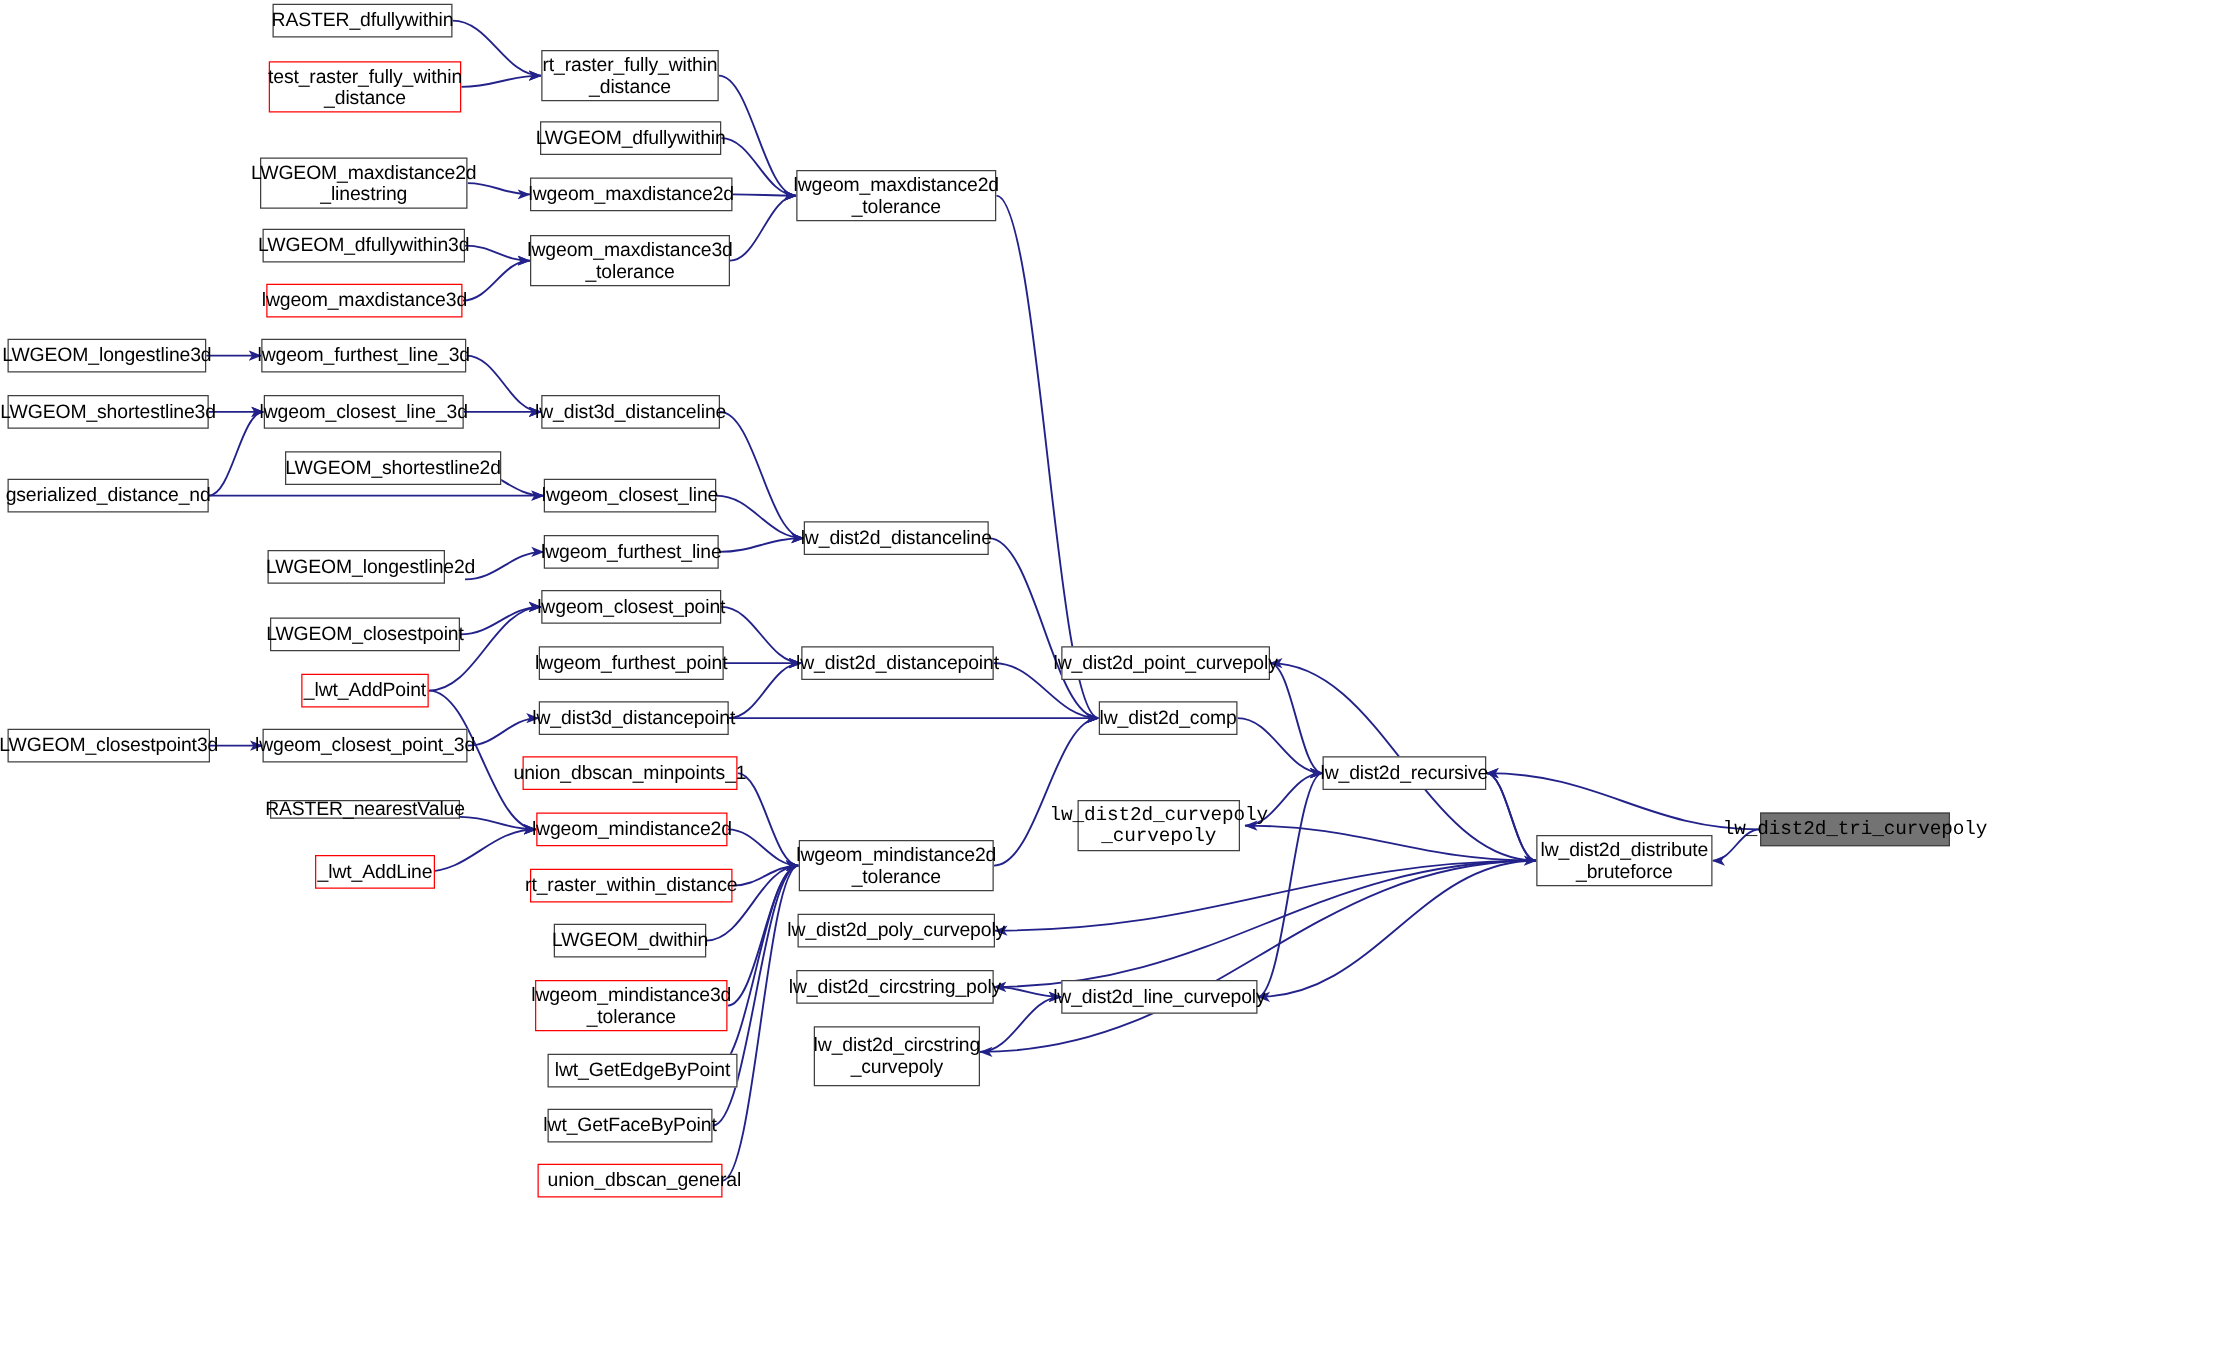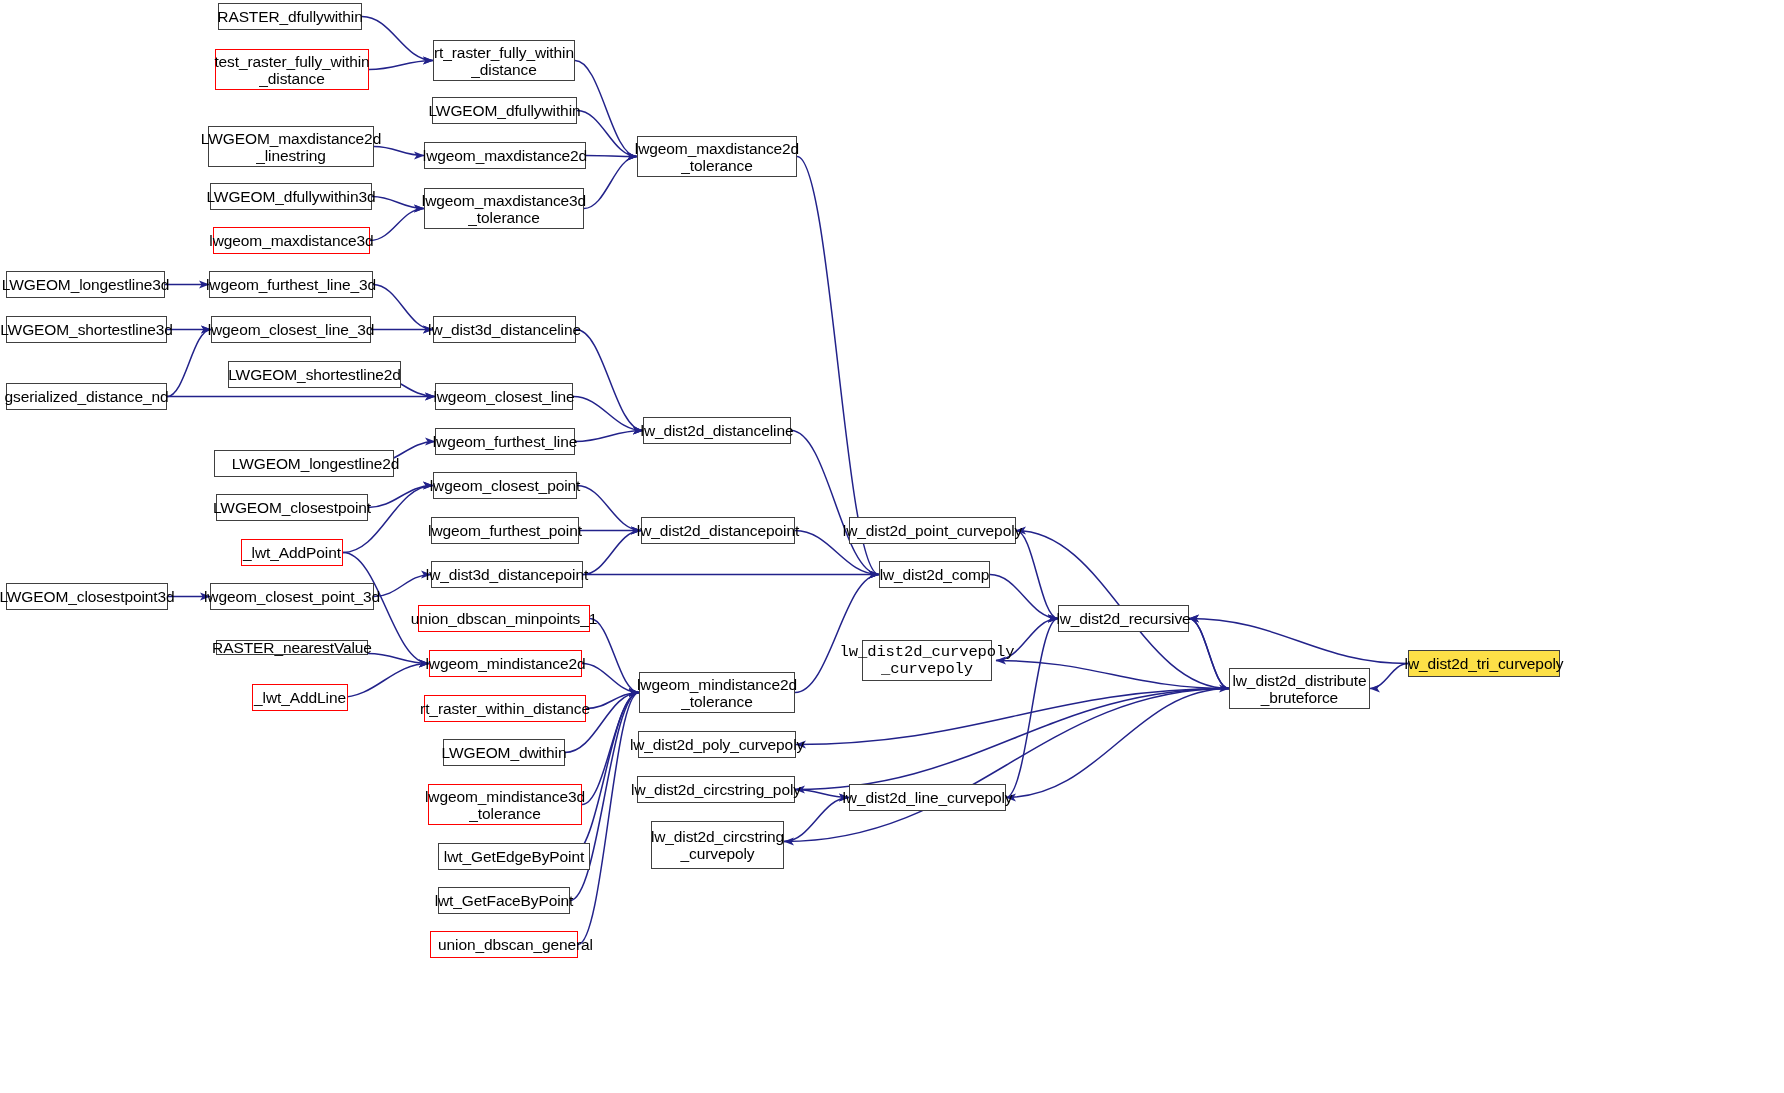--- a/index.html
+++ b/index.html
@@ -130,7 +130,7 @@
       <div class="node" style="left: 435px; top: 383px; width: 138px; height: 27px;">lwgeom_closest_line</div>
       <div class="node" style="left: 643px; top: 417px; width: 148px; height: 27px;">lw_dist2d_distanceline</div>
       <div class="node" style="left: 435px; top: 428px; width: 140px; height: 27px;">lwgeom_furthest_line</div>
-      <div class="node" style="left: 214px; top: 450px; width: 180px; height: 27px; padding-left: 23px;">LWGEOM_longestline2d</div>
+      <div class="node" style="left: 214px; top: 440px; width: 142px; height: 27px; padding-left: 23px;">LWGEOM_longestline2d</div>
       <div class="node" style="left: 433px; top: 472px; width: 144px; height: 27px;">lwgeom_closest_point</div>
       <div class="node" style="left: 216px; top: 494px; width: 152px; height: 27px;">LWGEOM_closestpoint</div>
       <div class="node" style="left: 431px; top: 517px; width: 148px; height: 27px;">lwgeom_furthest_point</div>

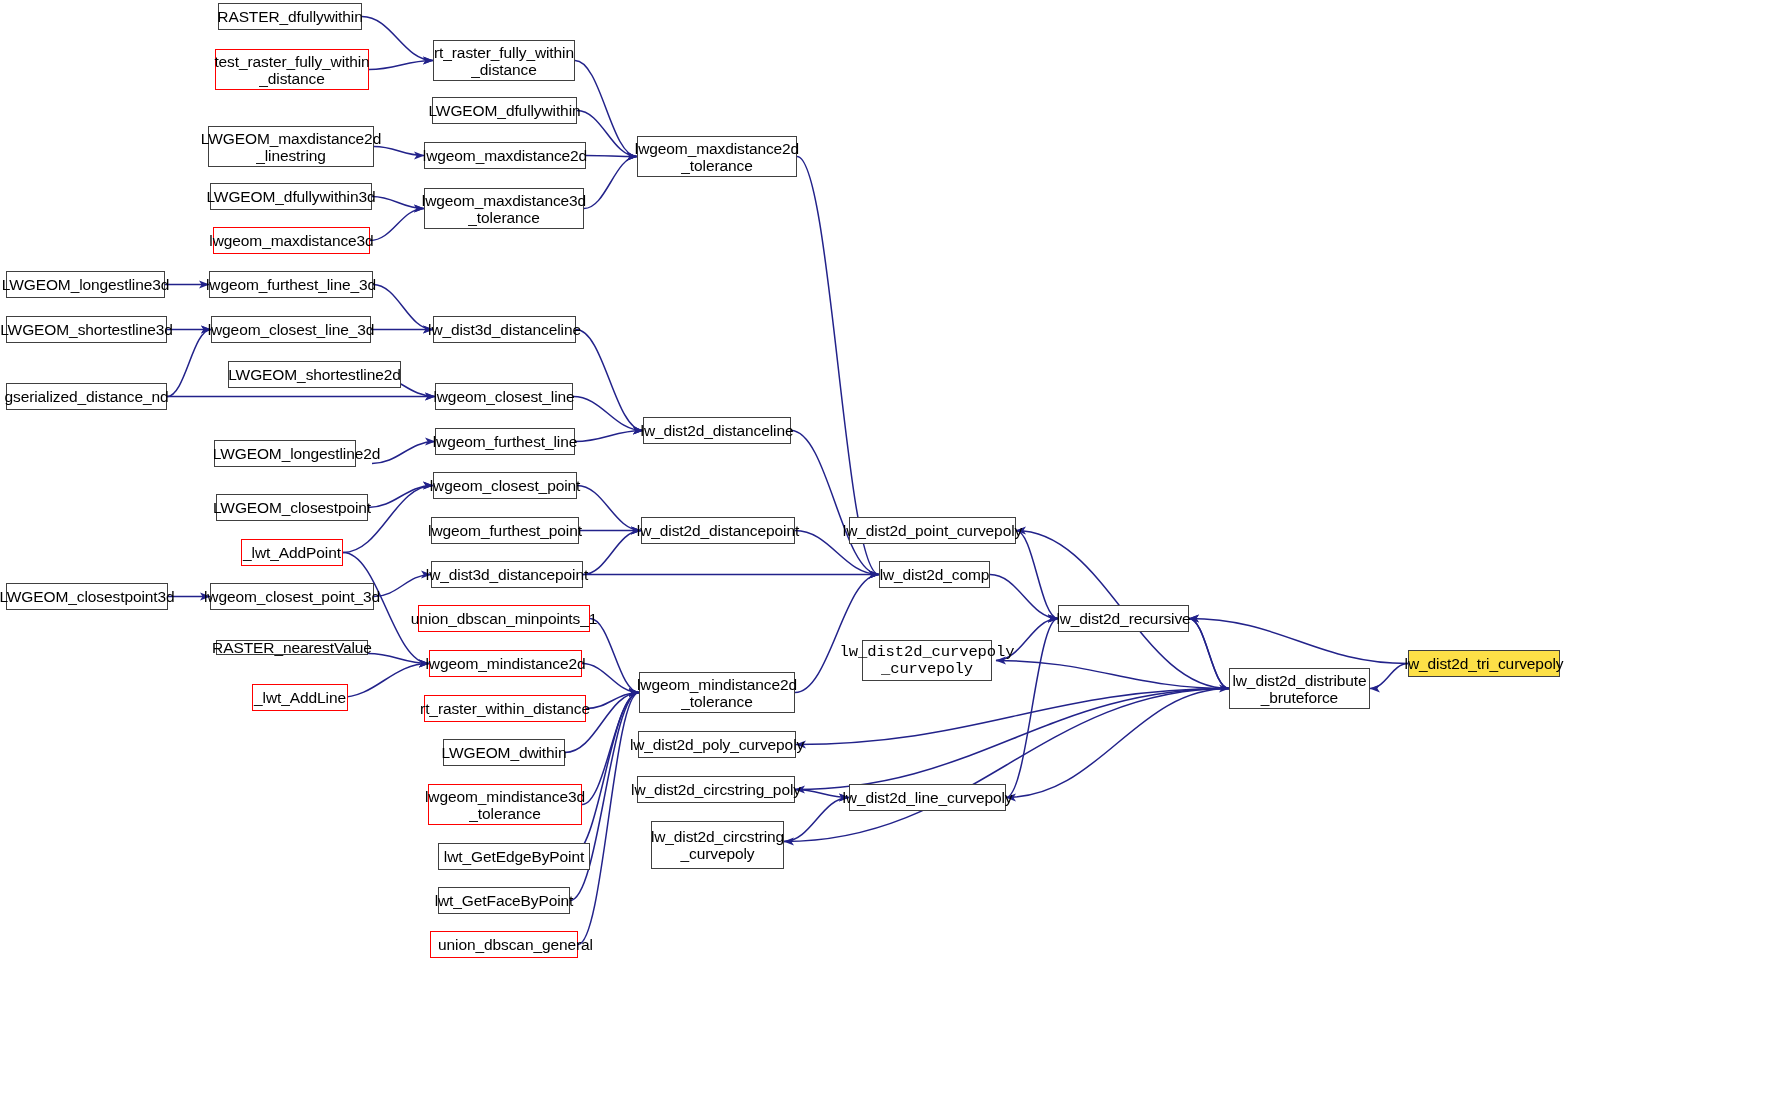--- a/index.html
+++ b/index.html
@@ -30,7 +30,7 @@
     z-index:5;
   }
   .node.red{border-color:#ff0000;}
-  .node.cur{background:#fde047;border-color:#404040;}
+  .node.cur{background:#737373;border-color:#404040;font-family:Liberation Mono, monospace;}
 </style>
 </head>
 <body>

